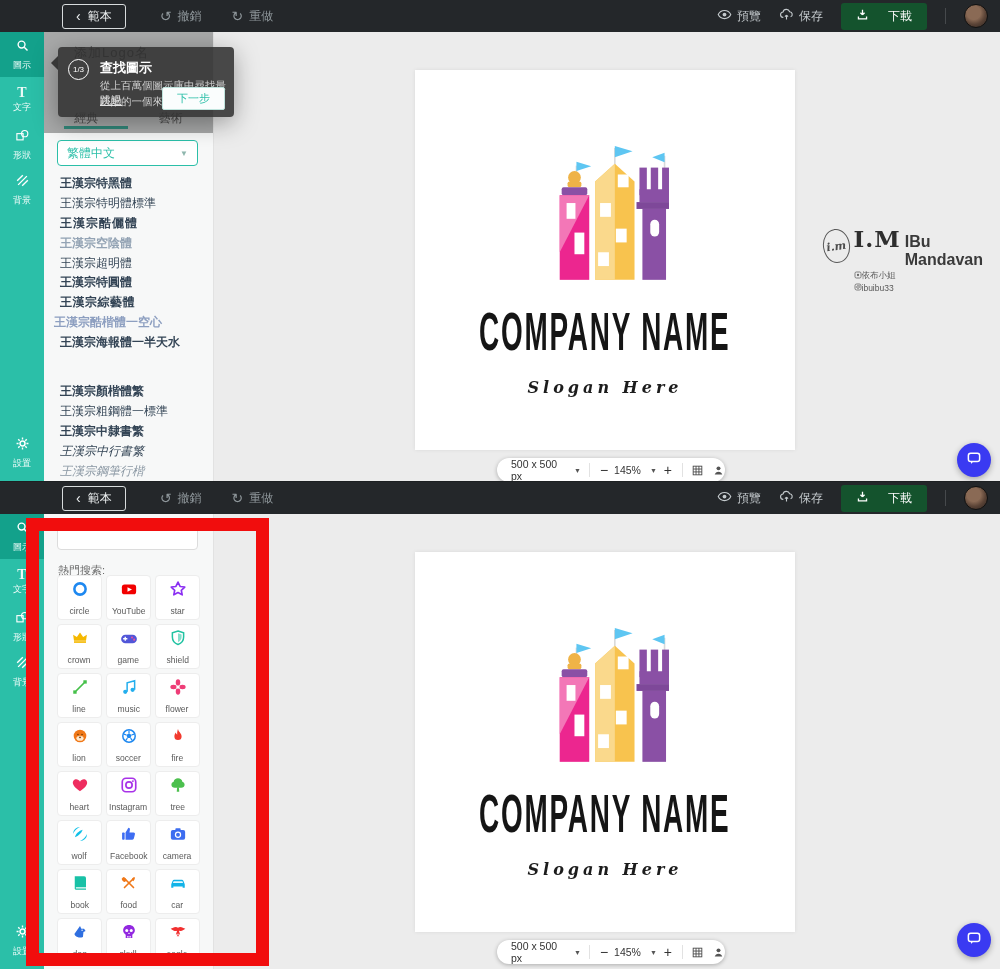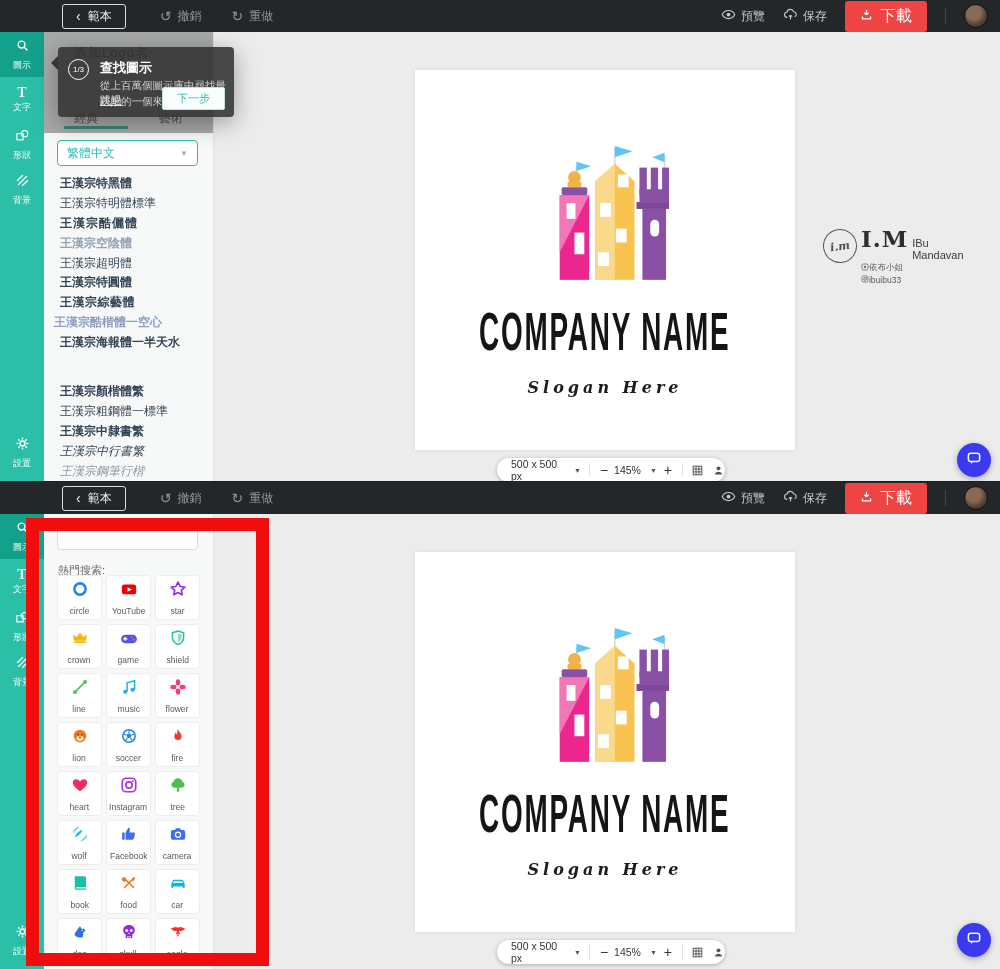--- a/index.html
+++ b/index.html
@@ -20,7 +20,7 @@
   .hdr-right{margin-left:auto;display:flex;align-items:center;gap:18px;padding-right:12px;}
   .hbtn2{display:flex;align-items:center;gap:5px;color:#c4cacd;font-size:12px;cursor:pointer;}
   .hbtn2 svg{width:15px;height:15px;}
-  .dl-btn{display:flex;align-items:center;gap:7px;background:#ef4444;color:#fff;font-size:16px;border-radius:3px;padding:5px 15px;cursor:pointer;}
+  .dl-btn{display:flex;align-items:center;gap:19px;background:#14532d;color:#fff;font-size:12px;border-radius:3px;padding:5px 15px;cursor:pointer;}
   .dl-btn svg{width:13px;height:13px;}
   .hdr-sep{width:1px;height:16px;background:#46494c;}
   .avatar{width:22px;height:22px;border-radius:50%;background:radial-gradient(circle at 40% 35%,#8a6a55 0 35%,#5a4336 60%,#2c2320 100%);border:1px solid #111;cursor:pointer;}

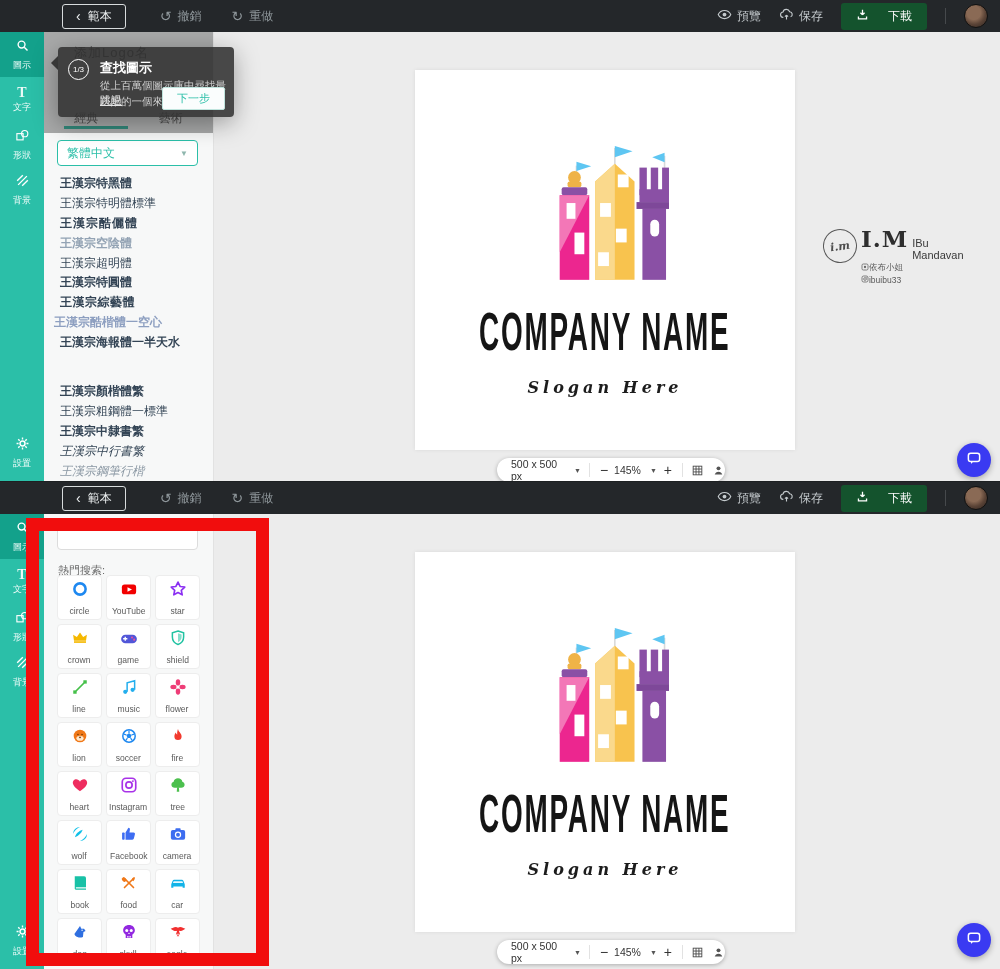--- a/index.html
+++ b/index.html
@@ -101,7 +101,7 @@
   .wm-main{margin-left:4px;}
   .wm-top{display:flex;align-items:baseline;gap:4px;}
   .wm-ini{font-family:"DejaVu Serif","Liberation Serif",serif;font-weight:700;font-size:23px;color:#2e2e2e;letter-spacing:1px;}
-  .wm-name{font-size:11px;font-weight:400;color:#3a3a3a;}
+  .wm-name{font-size:16px;font-weight:700;color:#3a3a3a;}
   .wm-sub{display:flex;align-items:center;gap:0;font-size:8.5px;color:#585858;margin-top:1px;}
   .wm-sub svg{width:8px;height:8px;}
 

